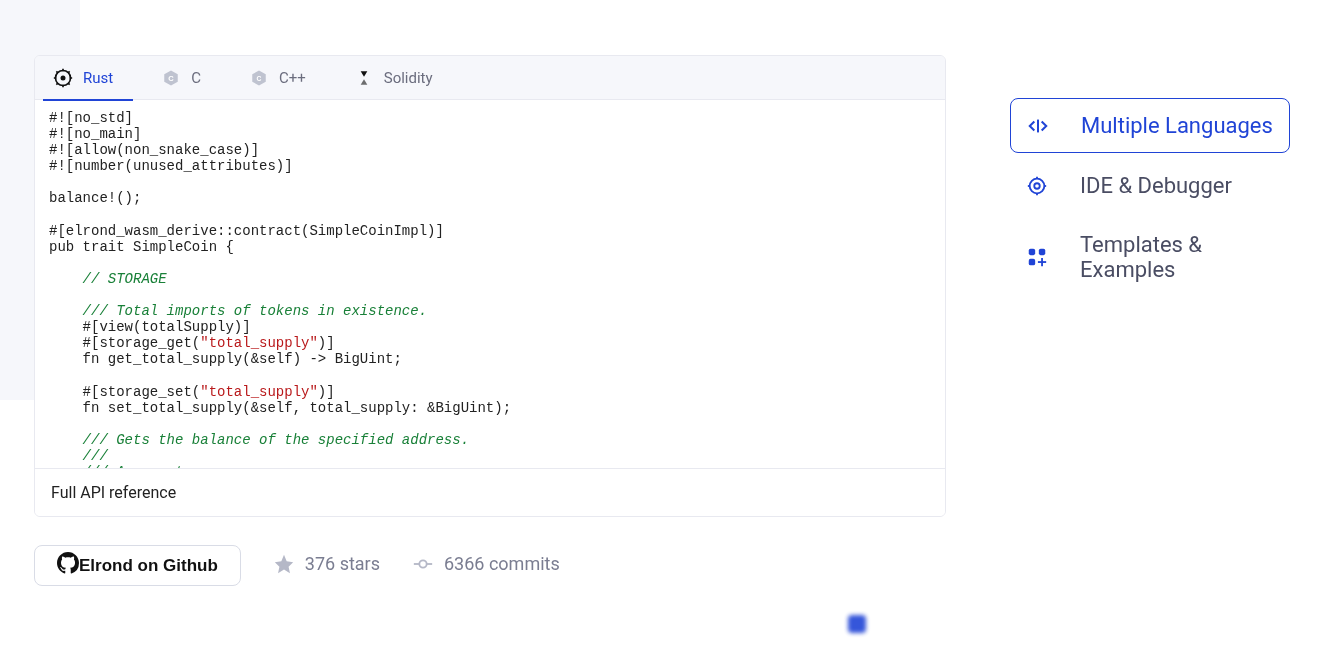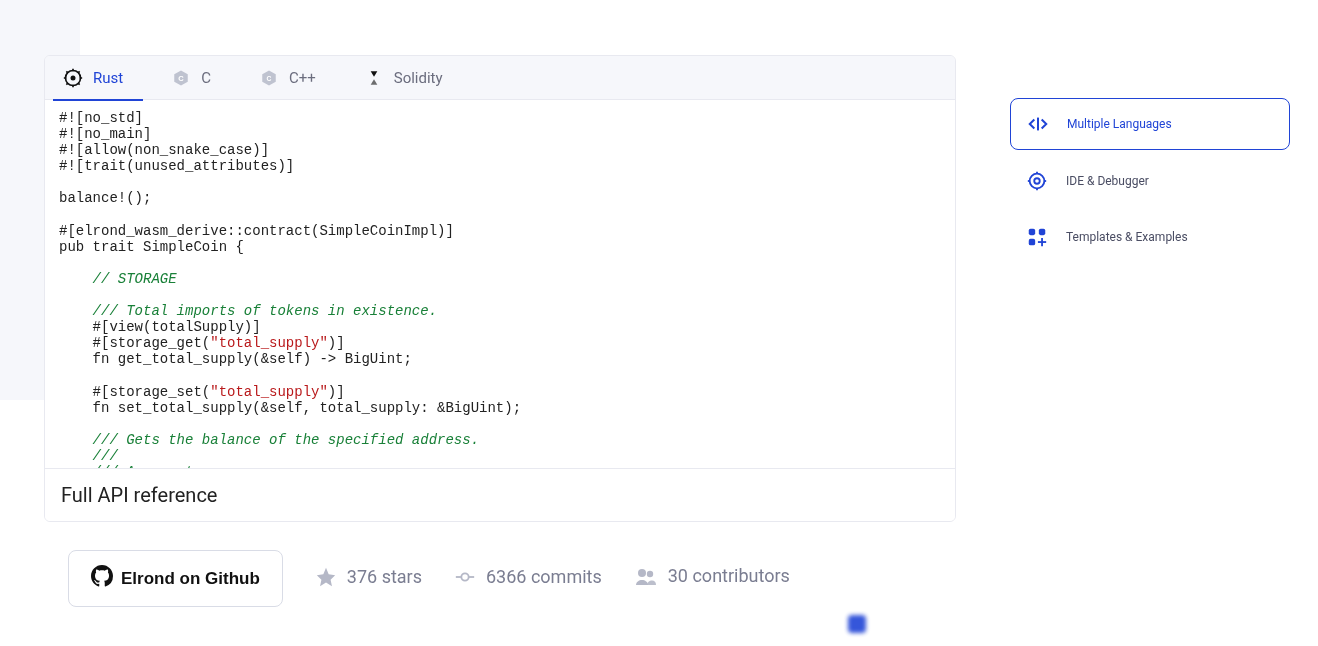--- a/index.html
+++ b/index.html
@@ -21,7 +21,7 @@
 }
 .main-area {
   position: absolute;
-  left: 44px;
+  left: 34px;
   top: 55px;
   width: 912px;
 }

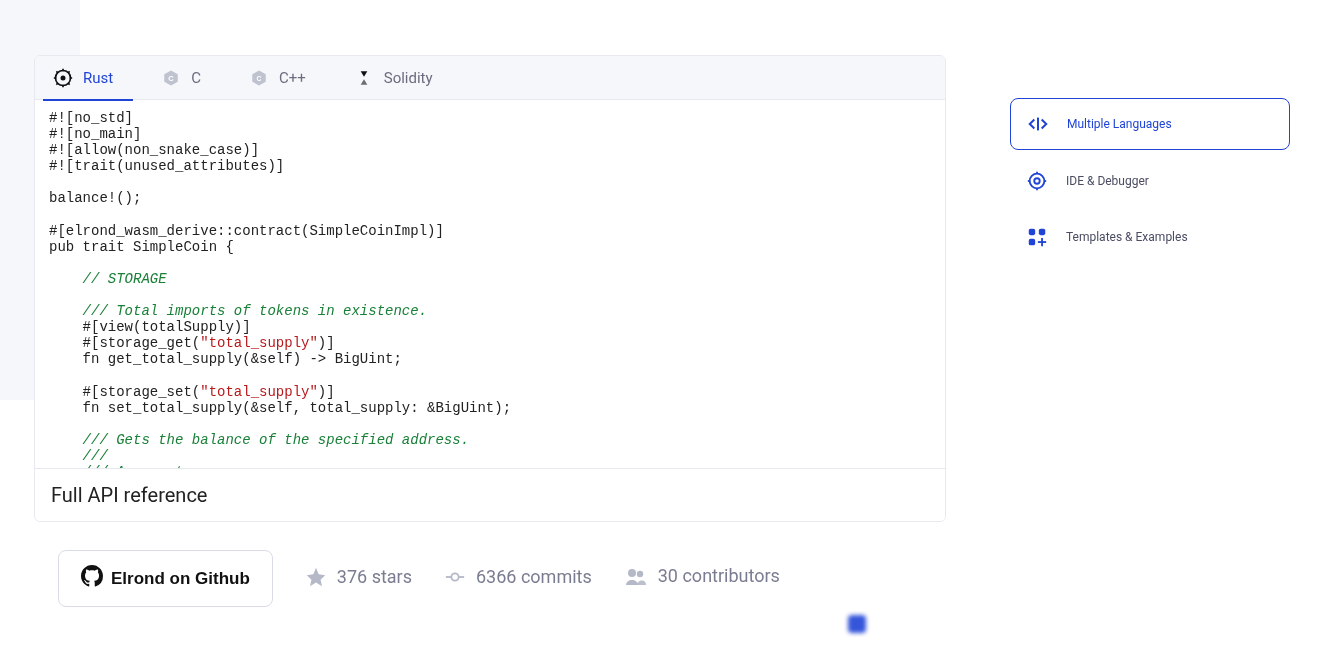--- a/index.html
+++ b/index.html
@@ -139,11 +139,11 @@
 .side-item {
   display: flex;
   align-items: center;
-  gap: 18px;
+  gap: 32px;
   padding: 14px 16px;
   border-radius: 8px;
   color: #4a4d63;
-  font-size: 12px;
+  font-size: 22px;
   cursor: pointer;
   margin-bottom: 6px;
 }

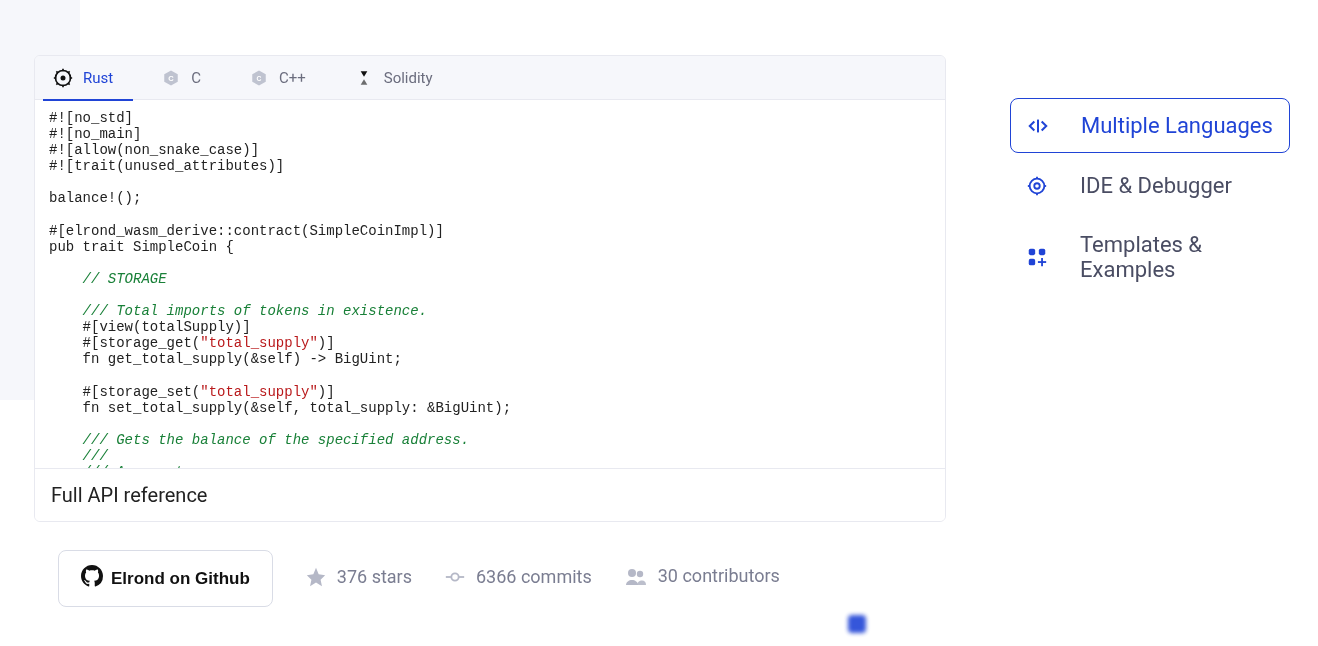--- a/index.html
+++ b/index.html
@@ -230,7 +230,7 @@
     <div class="code-body"><span>#![no_std]</span>
 <span>#![no_main]</span>
 <span>#![allow(non_snake_case)]</span>
-<span>#![trait(unused_attributes)]</span>
+<span>#![number(unused_attributes)]</span>
 <span></span>
 <span>balance!();</span>
 <span></span>

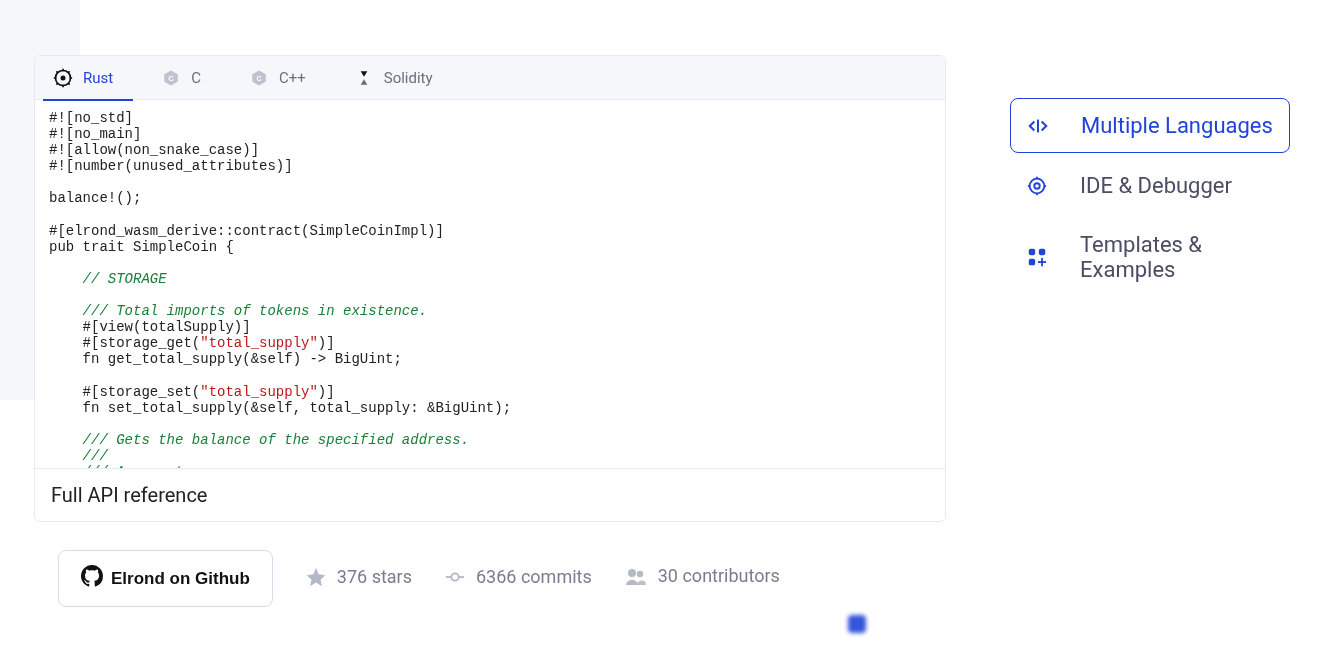--- a/index.html
+++ b/index.html
@@ -96,7 +96,7 @@
 .api-ref {
   border-top: 1px solid #e8e9f0;
   padding: 14px 16px;
-  font-size: 20px;
+  font-size: 16px;
   color: #222;
   background: #fff;
 }

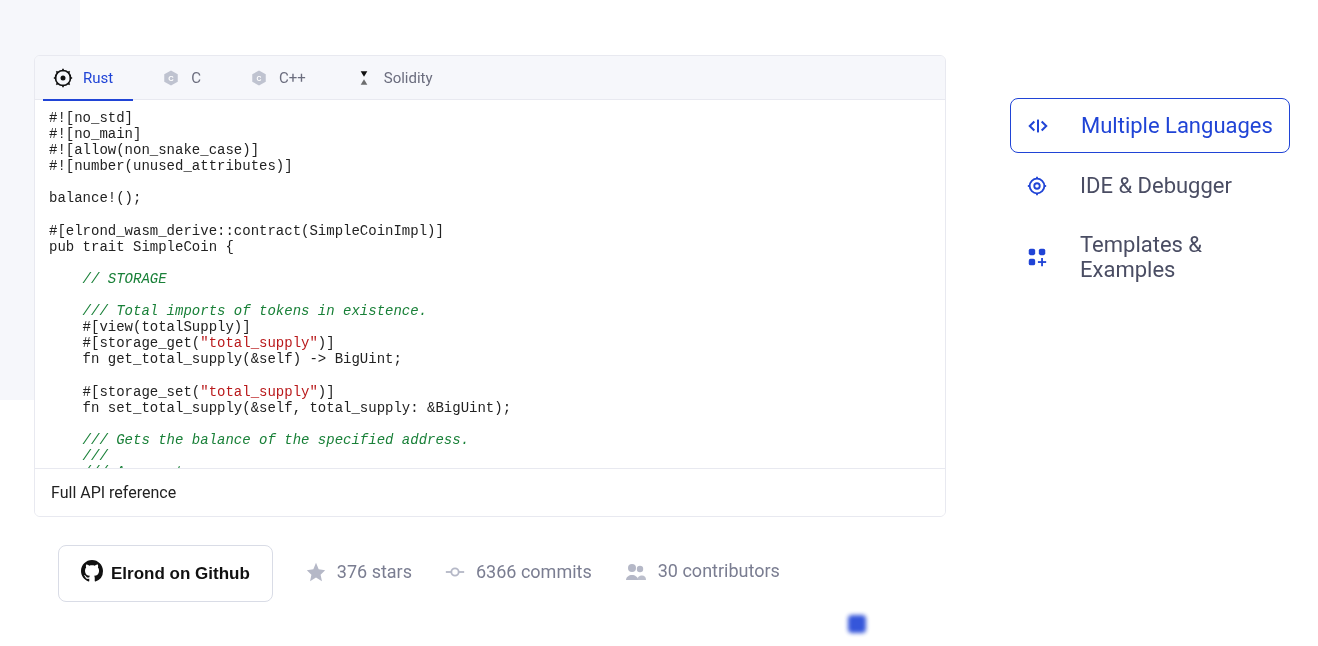--- a/index.html
+++ b/index.html
@@ -109,16 +109,15 @@
 .github-btn {
   display: inline-flex;
   align-items: center;
-  gap: 8px;
+  gap: 0;
   border: 1px solid #d9dce6;
   border-radius: 8px;
   background: #fff;
-  padding: 14px 22px;
+  padding: 6px 22px;
   font-size: 17px;
   font-weight: 600;
   color: #111;
   cursor: pointer;
-  margin-left: 24px;
 }
 .stat {
   display: flex;

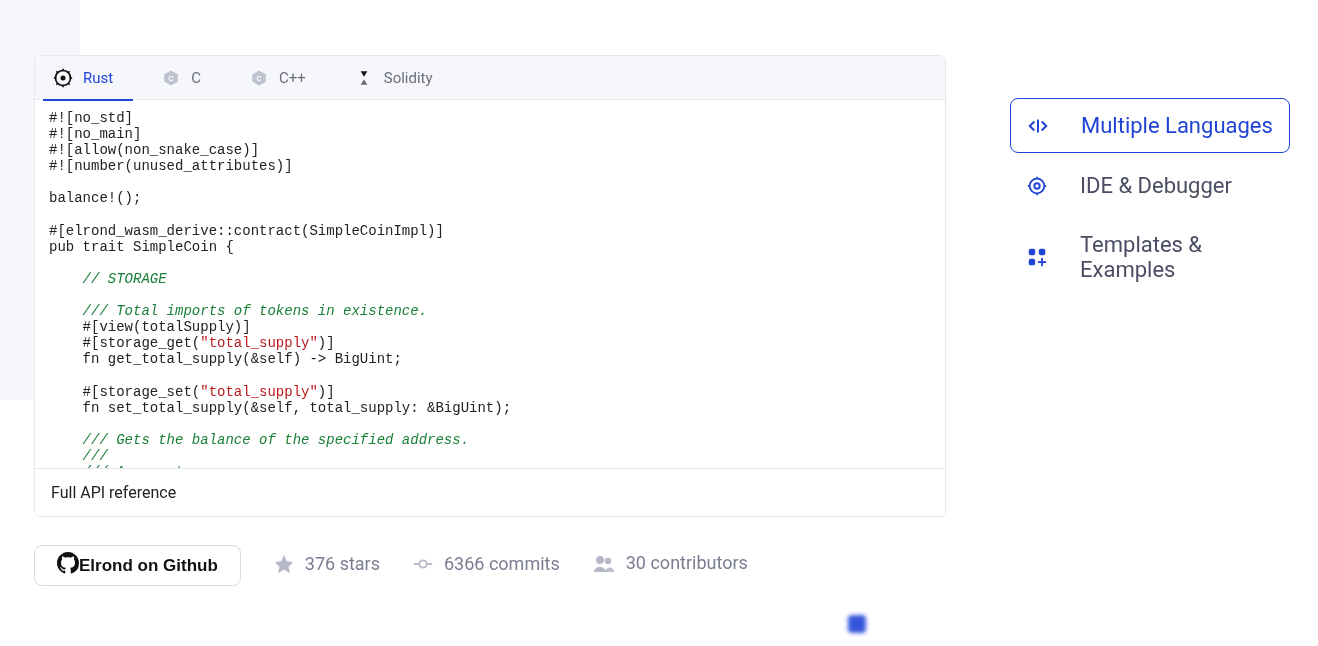--- a/index.html
+++ b/index.html
@@ -286,17 +286,6 @@
       <span>6366 commits</span>
     </div>
 
-    <div class="stat">
-      <span class="ic">
-        <svg viewBox="0 0 24 24" width="24" height="24" fill="#b5b8c7">
-            <circle cx="8" cy="8" r="4"></circle>
-            <circle cx="16" cy="9" r="3.2"></circle>
-            <path d="M2 20c0-3 3-5 6-5s6 2 6 5"></path>
-            <path d="M13 20c0-2.5 2.5-4.5 5-4.5s4 1.5 4 4.5" opacity="0.9"></path>
-          </svg>
-      </span>
-      <span>30 contributors</span>
-    </div>
   </div>
 </div>
 

